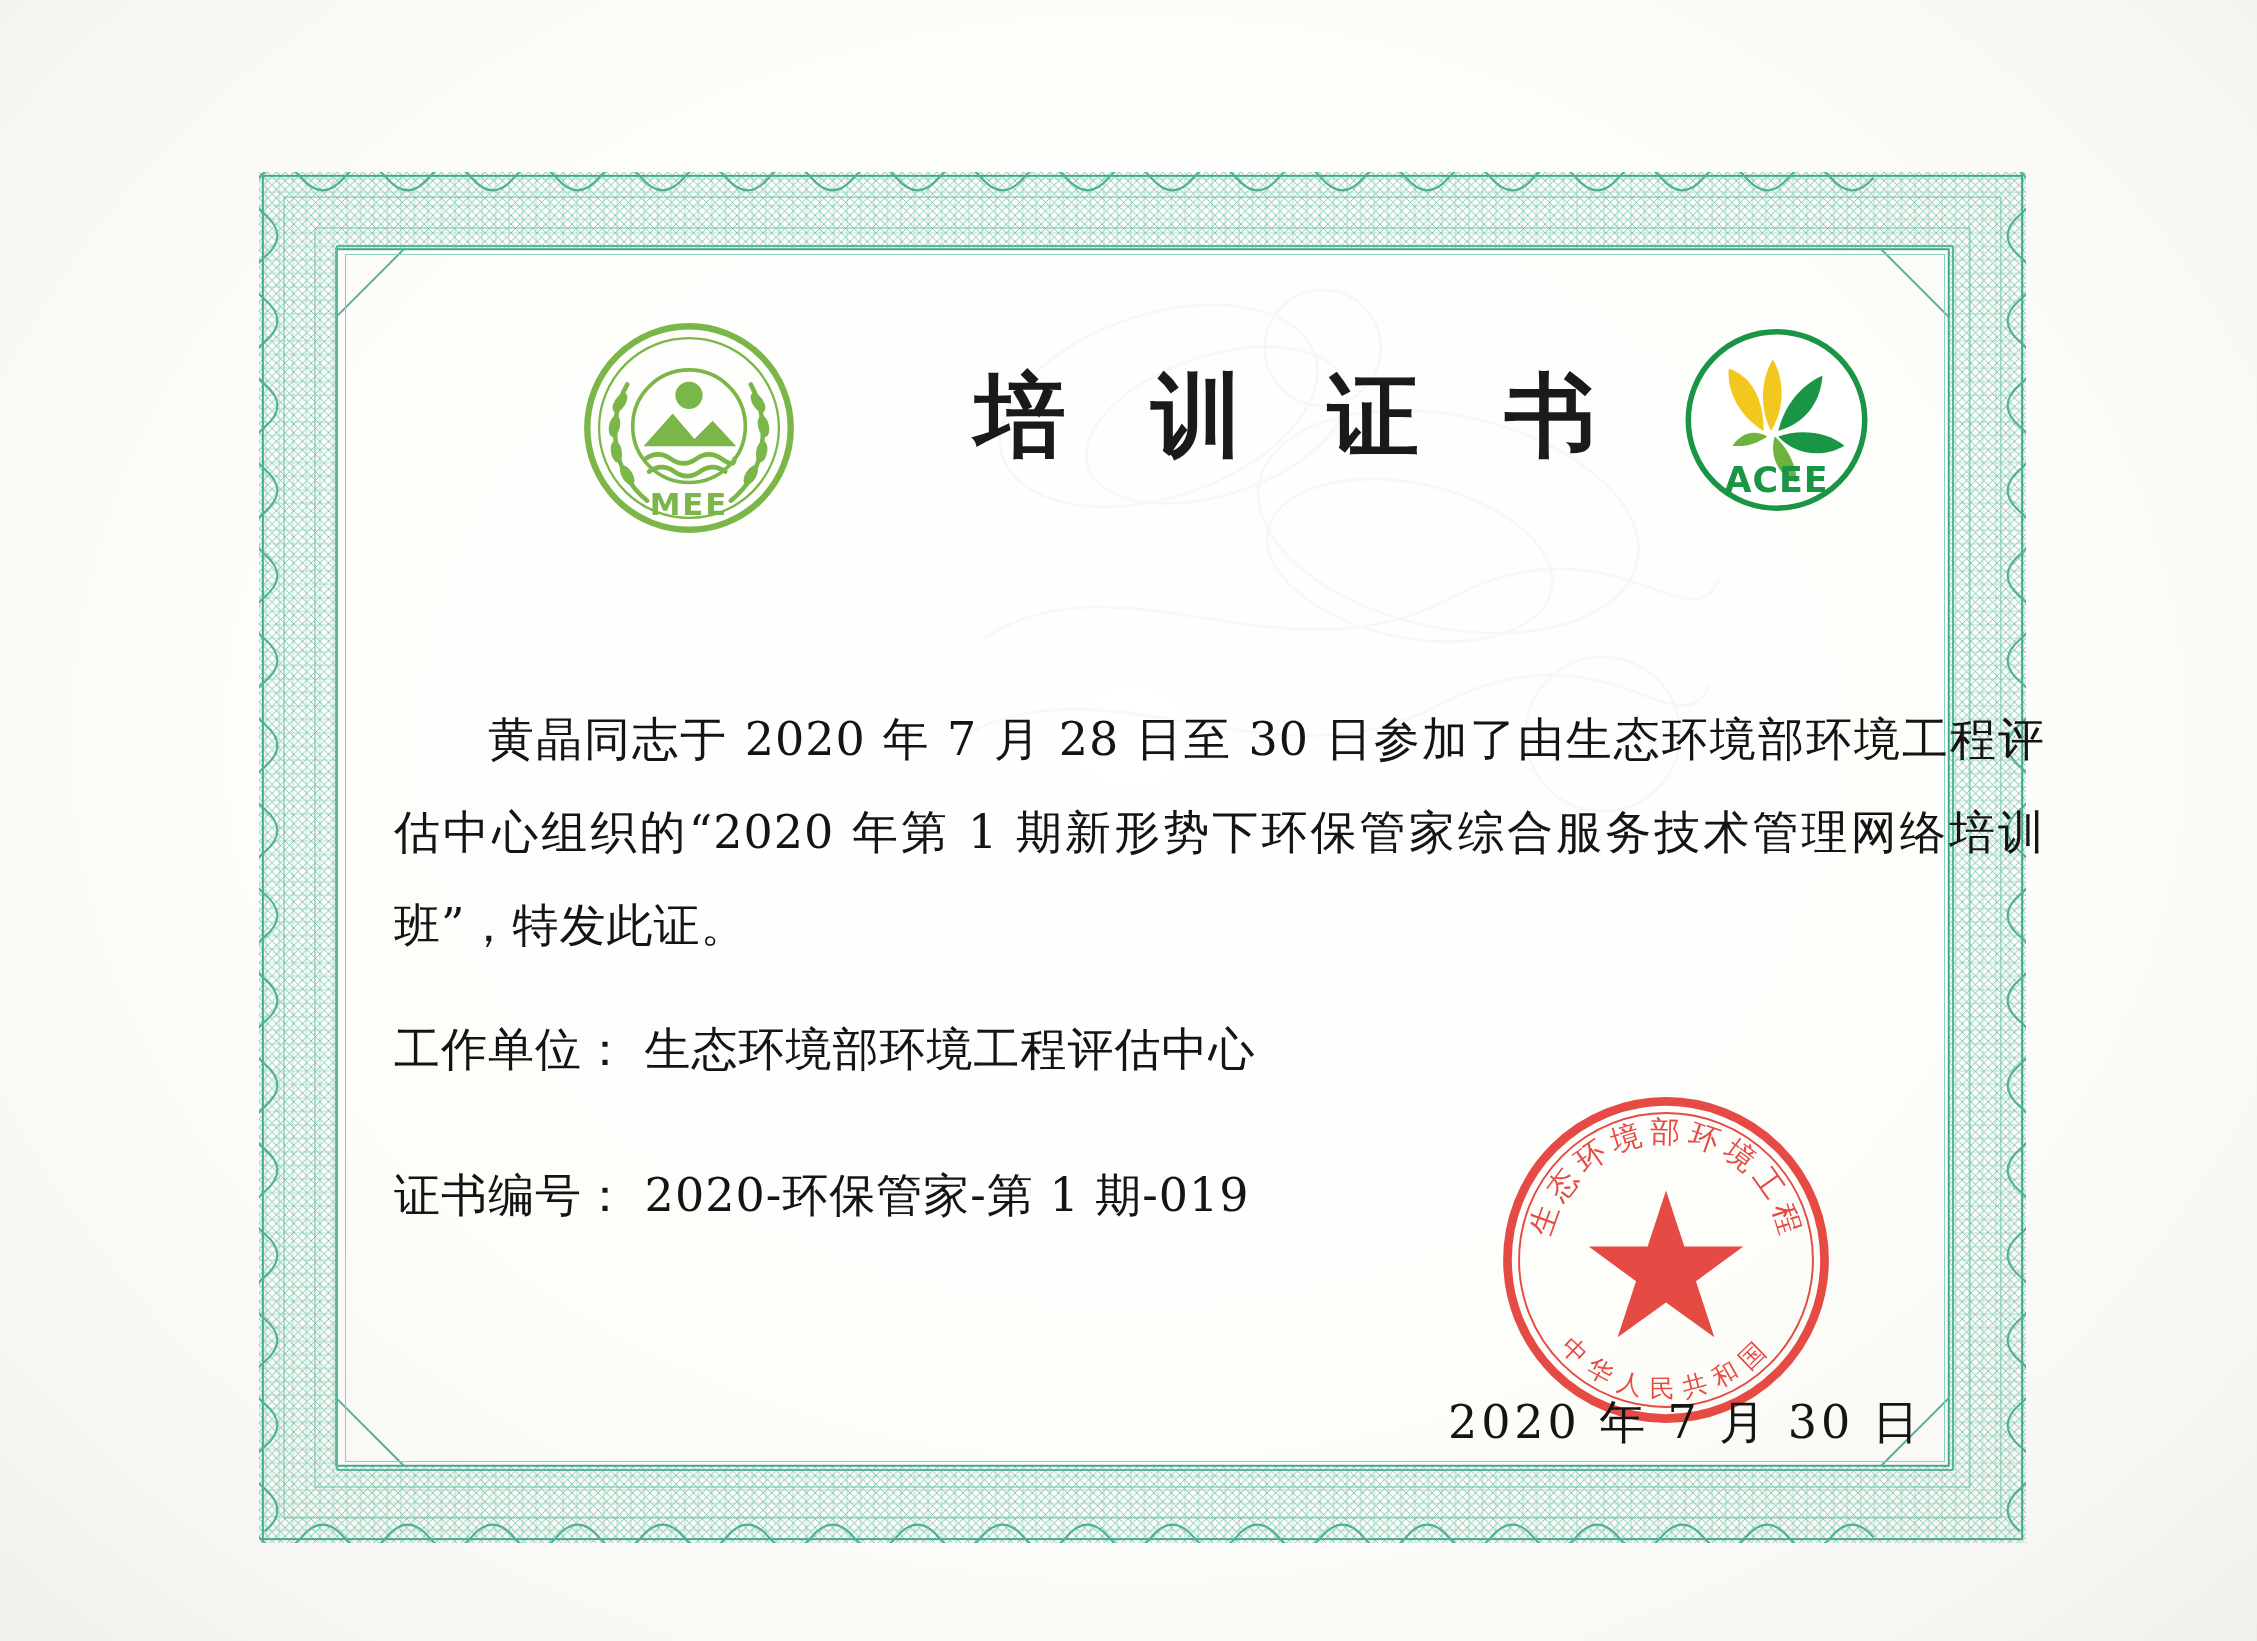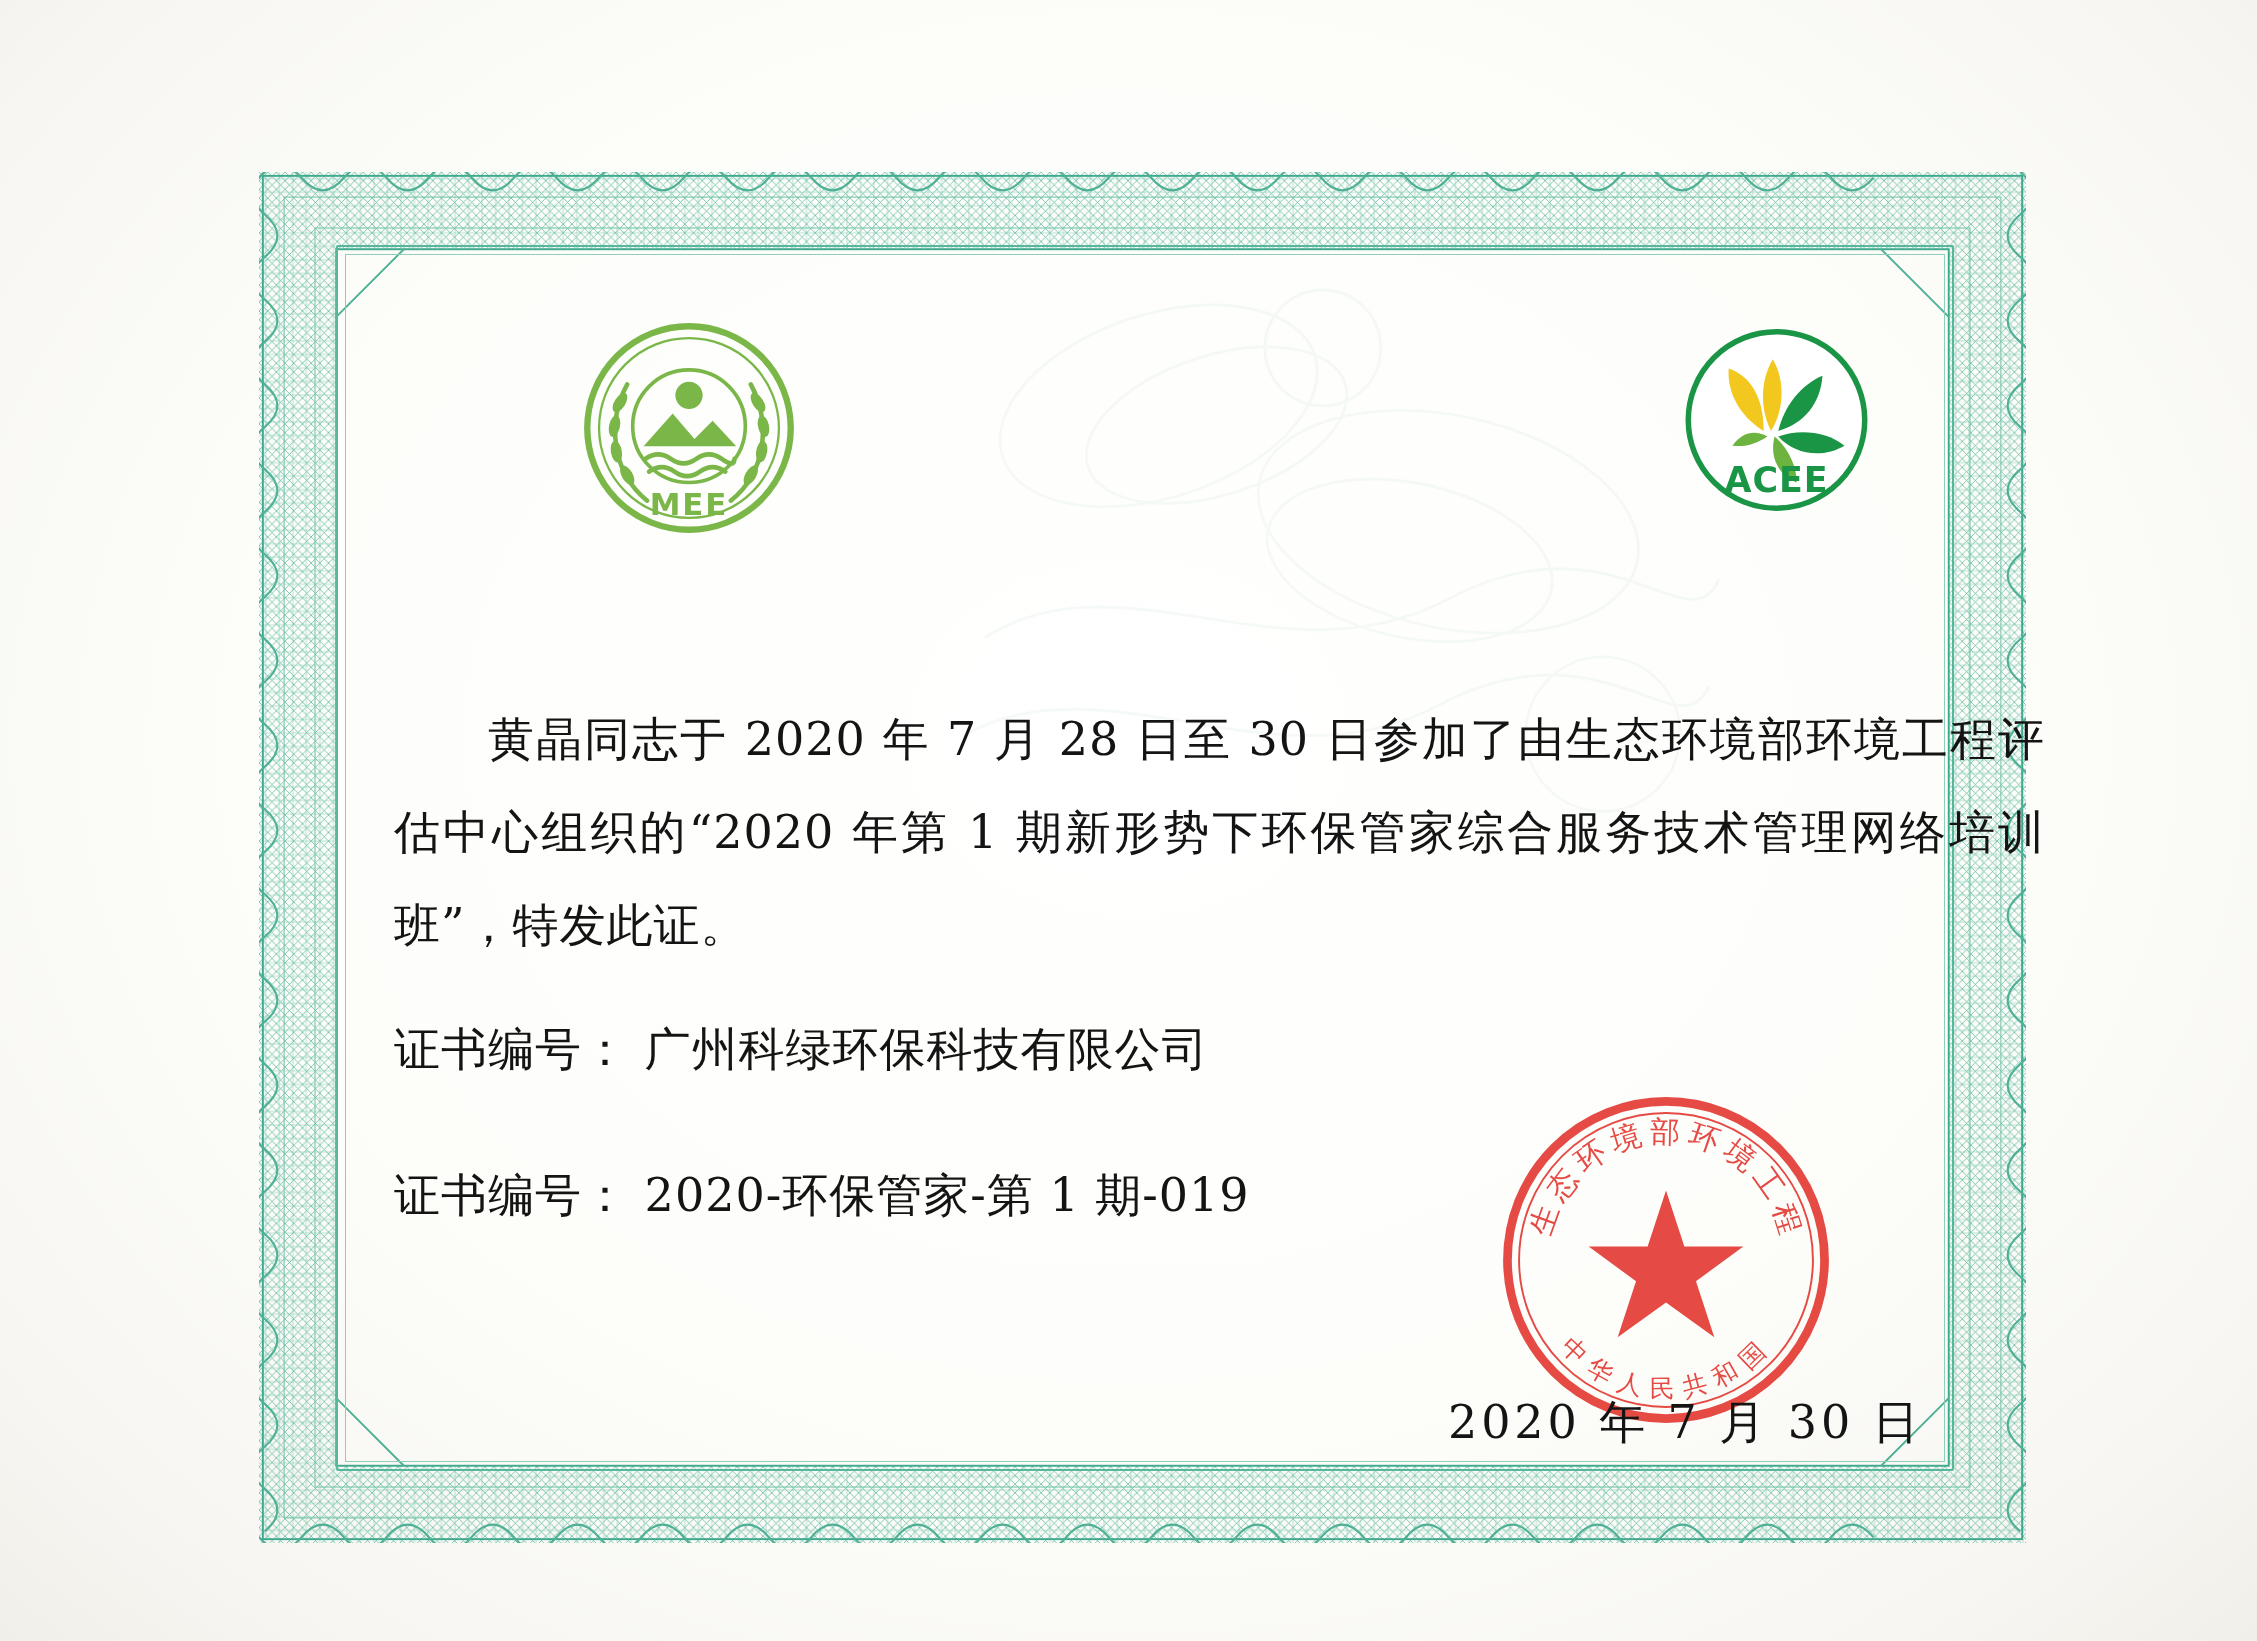--- a/index.html
+++ b/index.html
@@ -303,6 +303,7 @@
       <text x="120" y="216" font-family="DejaVu Sans, sans-serif" font-size="34" font-weight="700" fill="#7ab648" text-anchor="middle" letter-spacing="2">MEE</text>
     </svg>
 
+    <div id="cert-title">培 训 证 书</div>
 
     <svg id="acee-logo" viewBox="0 0 220 210">
       <circle cx="110" cy="100" r="96" fill="#ffffff" stroke="#1a9546" stroke-width="6"></circle>

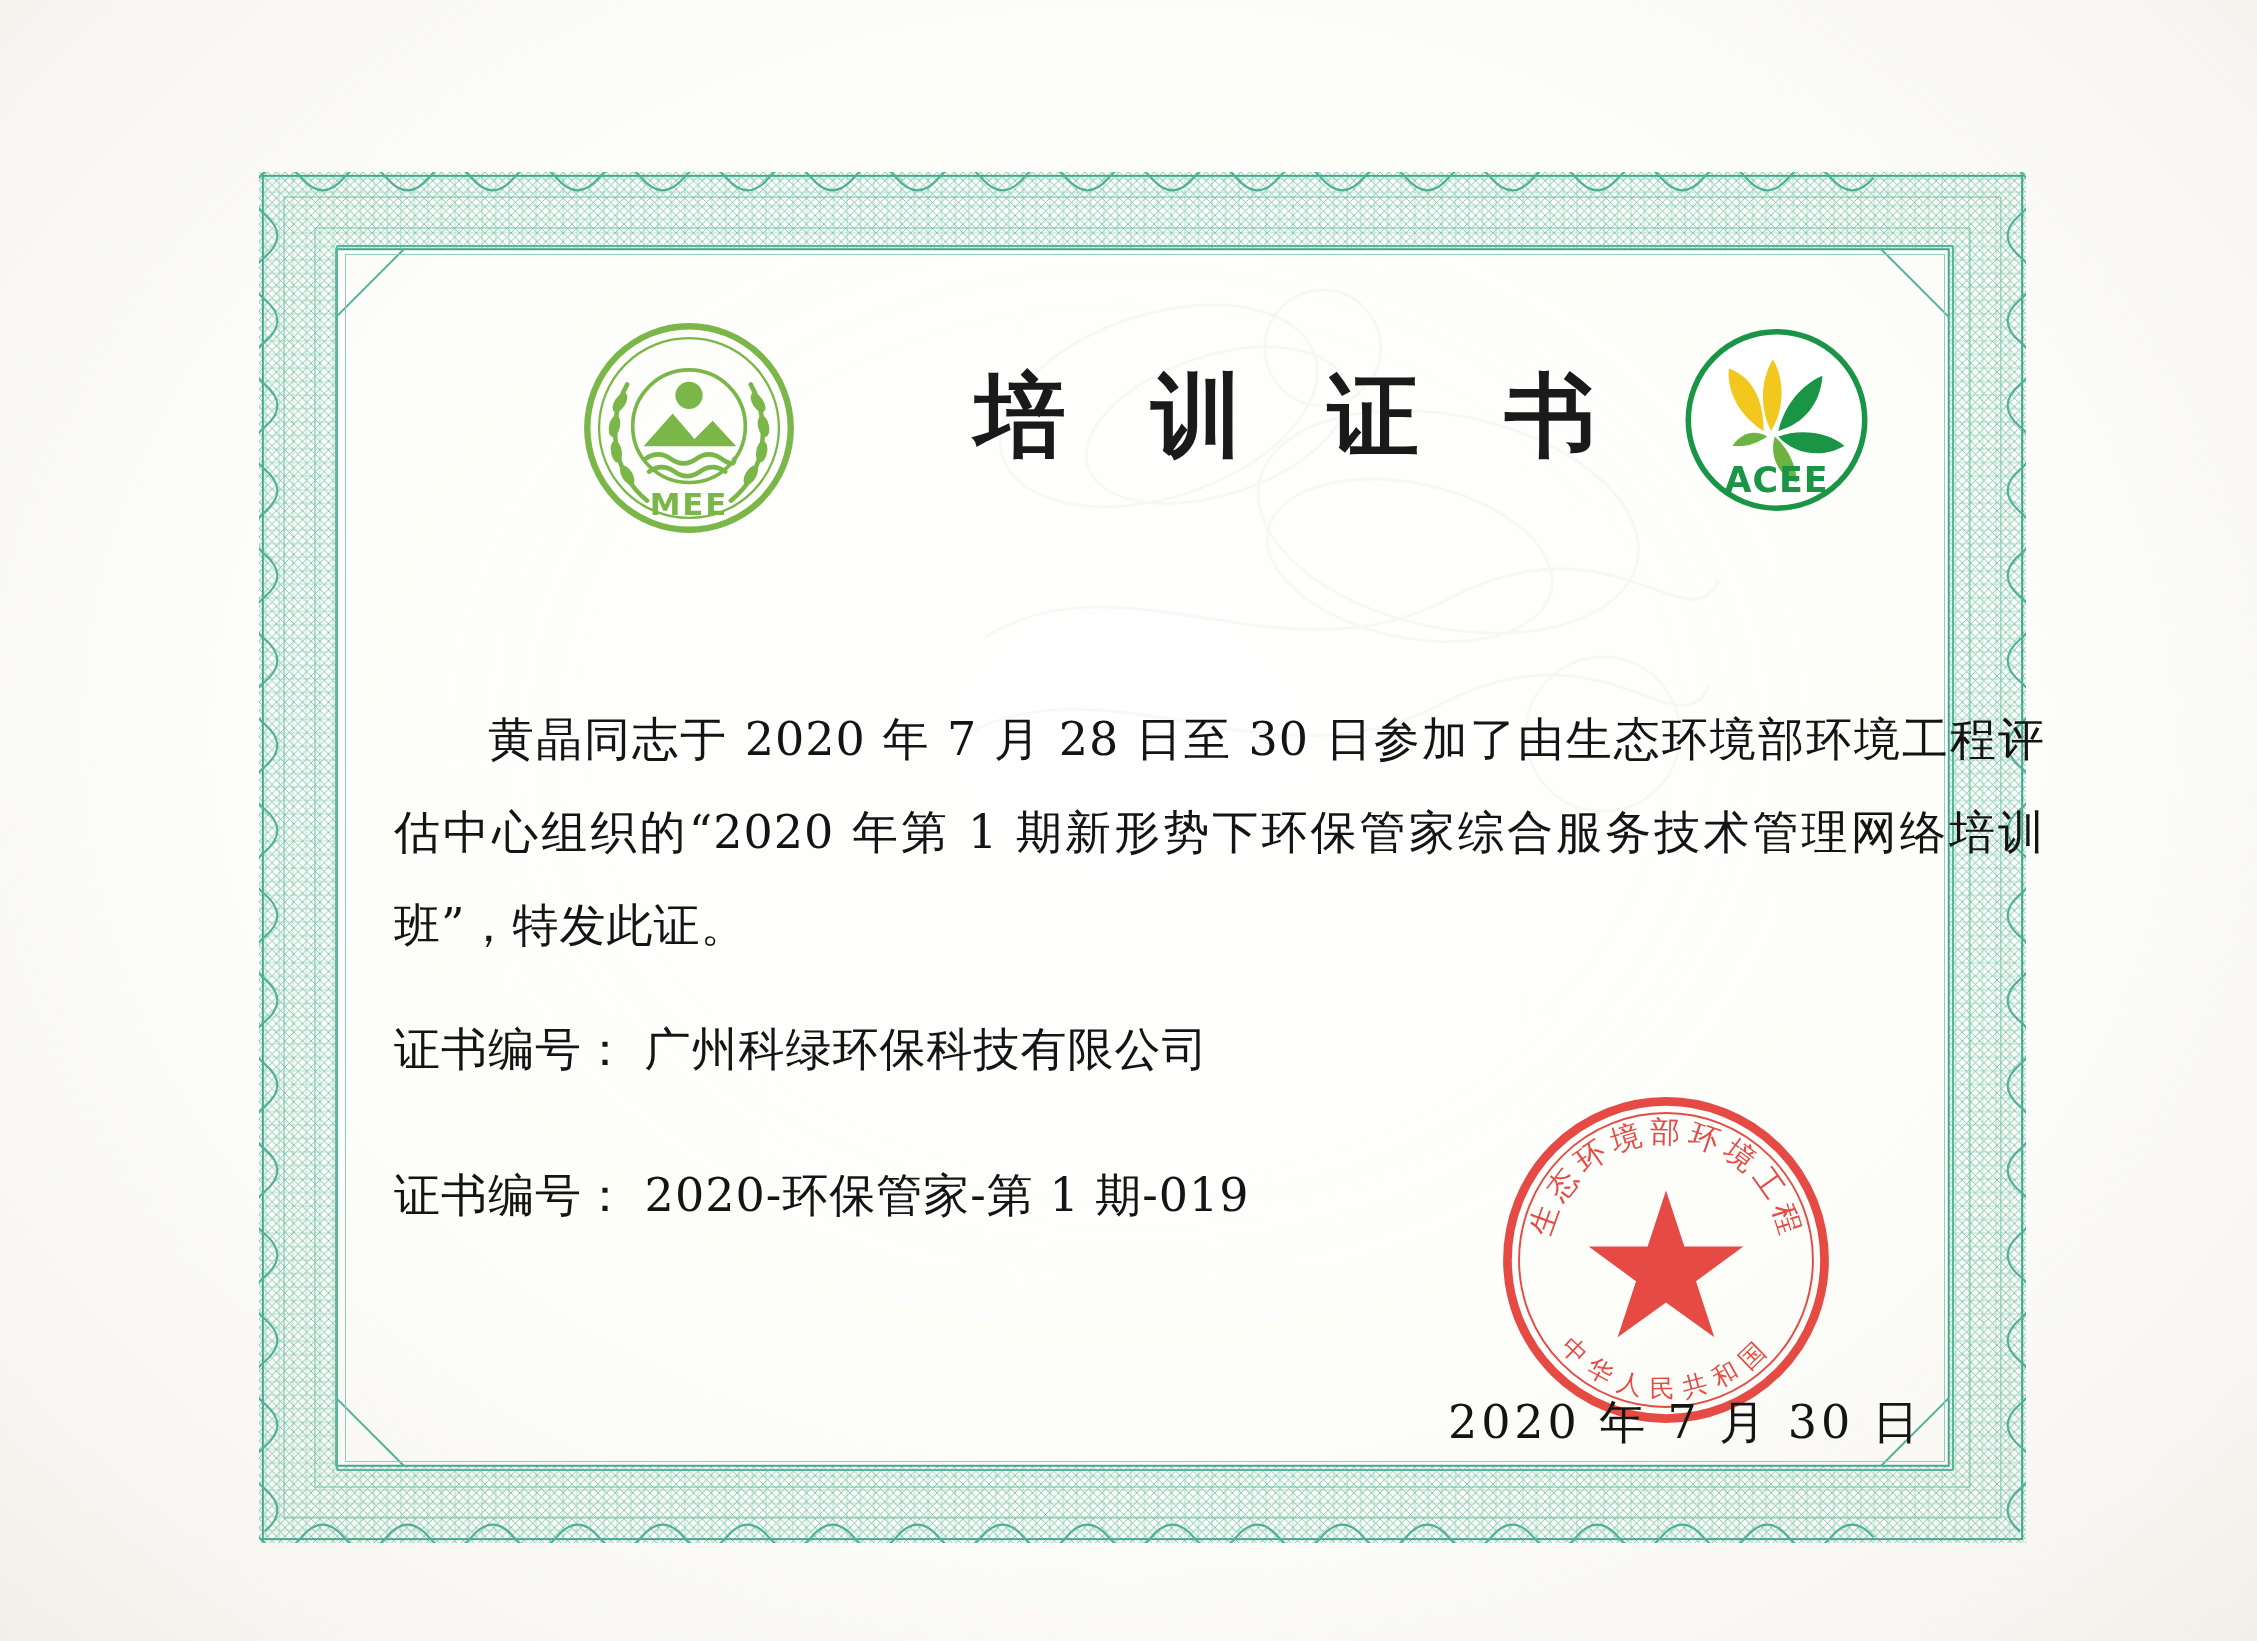--- a/index.html
+++ b/index.html
@@ -324,7 +324,7 @@
     <div class="para"><span class="indent"></span><span>黄晶同志于 2020 年 7 月 28 日至 30 日参加了由生态环境部环境工程评估中心组织的“2020 年第 1 期新形势下环保管家综合服务技术管理网络培训班”，特发此证。</span></div>
   </div>
 
-  <div id="field-unit">证书编号： 广州科绿环保科技有限公司</div>
+  <div id="field-unit">工作单位： 生态环境部环境工程评估中心</div>
   <div id="field-number">证书编号： 2020-环保管家-第 1 期-019</div>
 
   <svg id="seal" viewBox="0 0 360 360">

